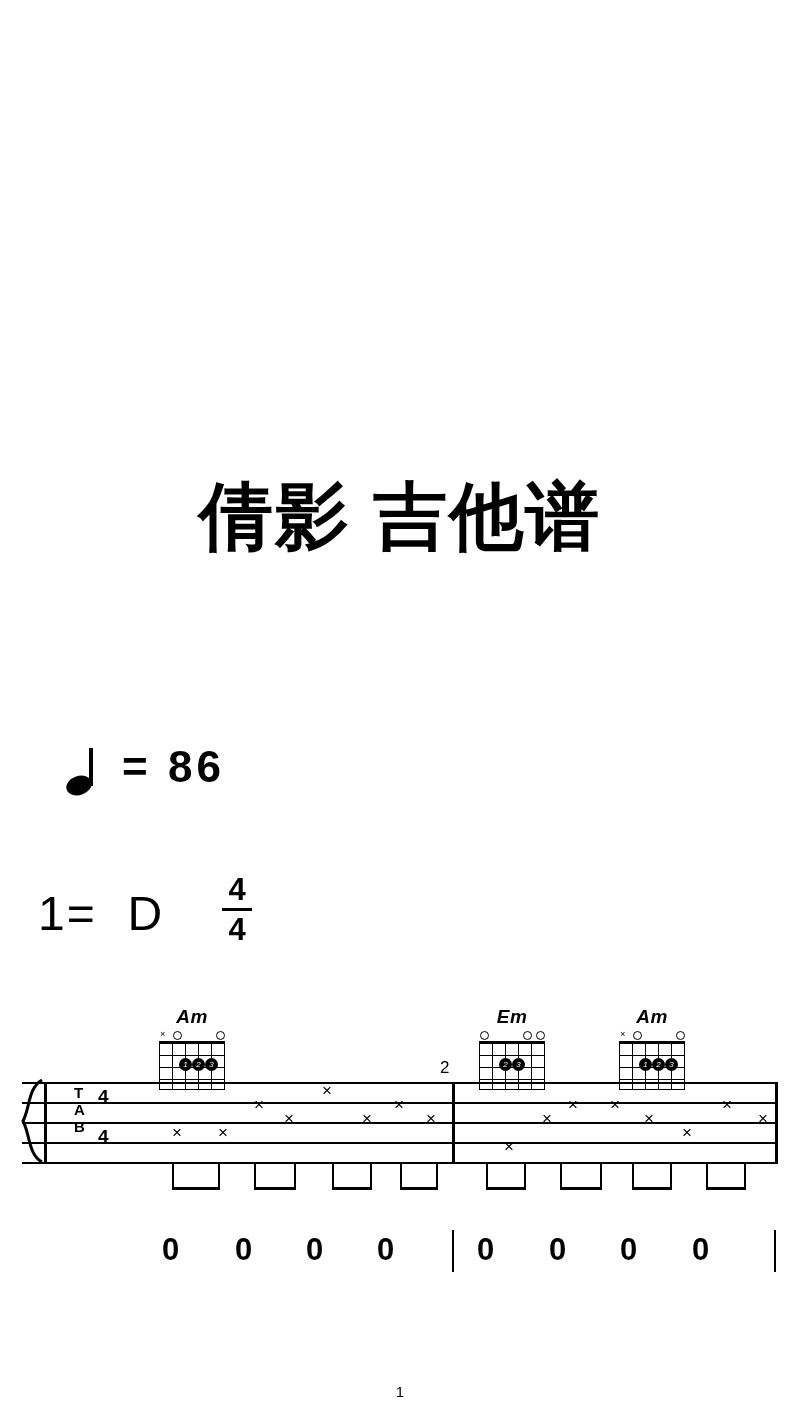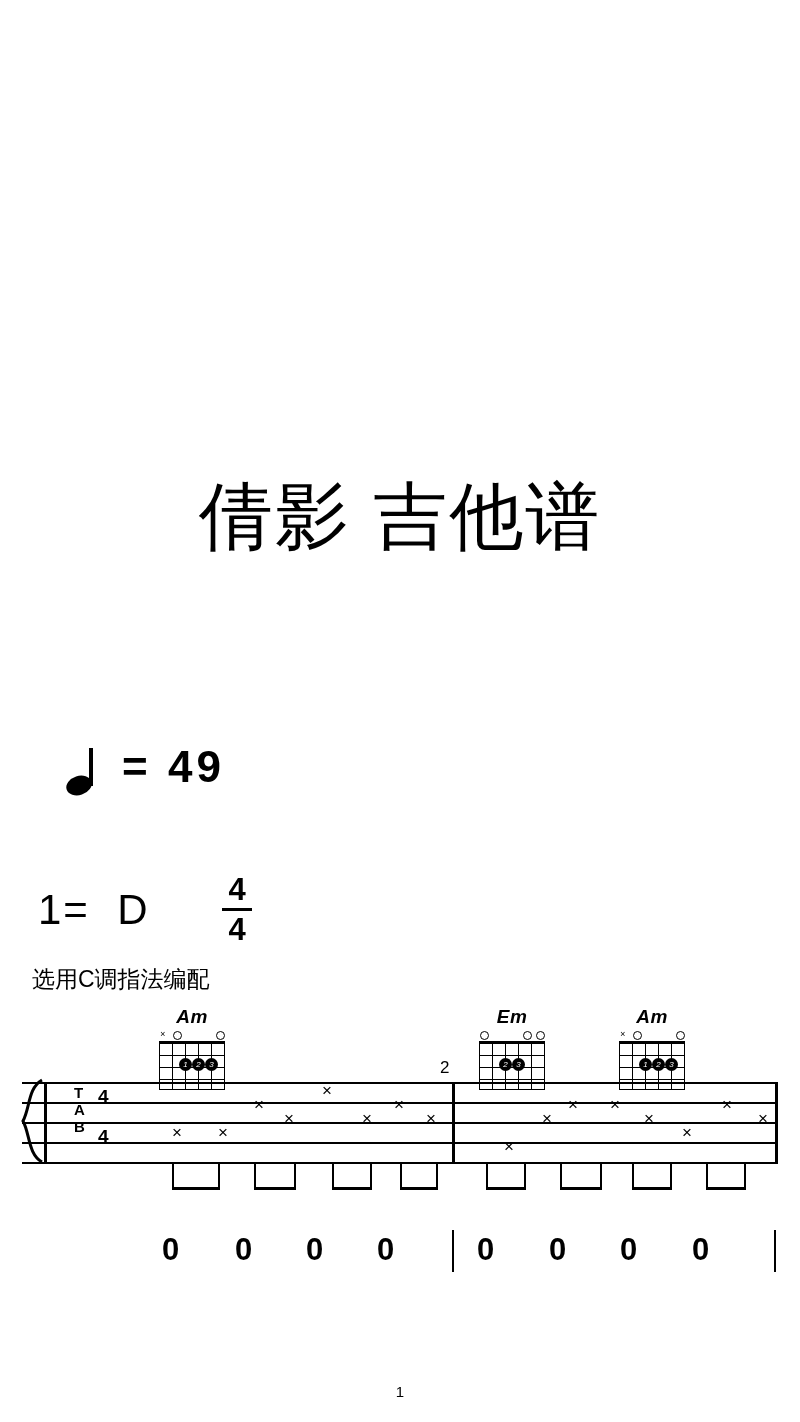--- a/index.html
+++ b/index.html
@@ -30,7 +30,7 @@
     width: 800px;
     text-align: center;
     font-size: 74px;
-    font-weight: normal;
+    font-weight: bold;
     letter-spacing: 2px;
     line-height: 1.05;
     white-space: pre;

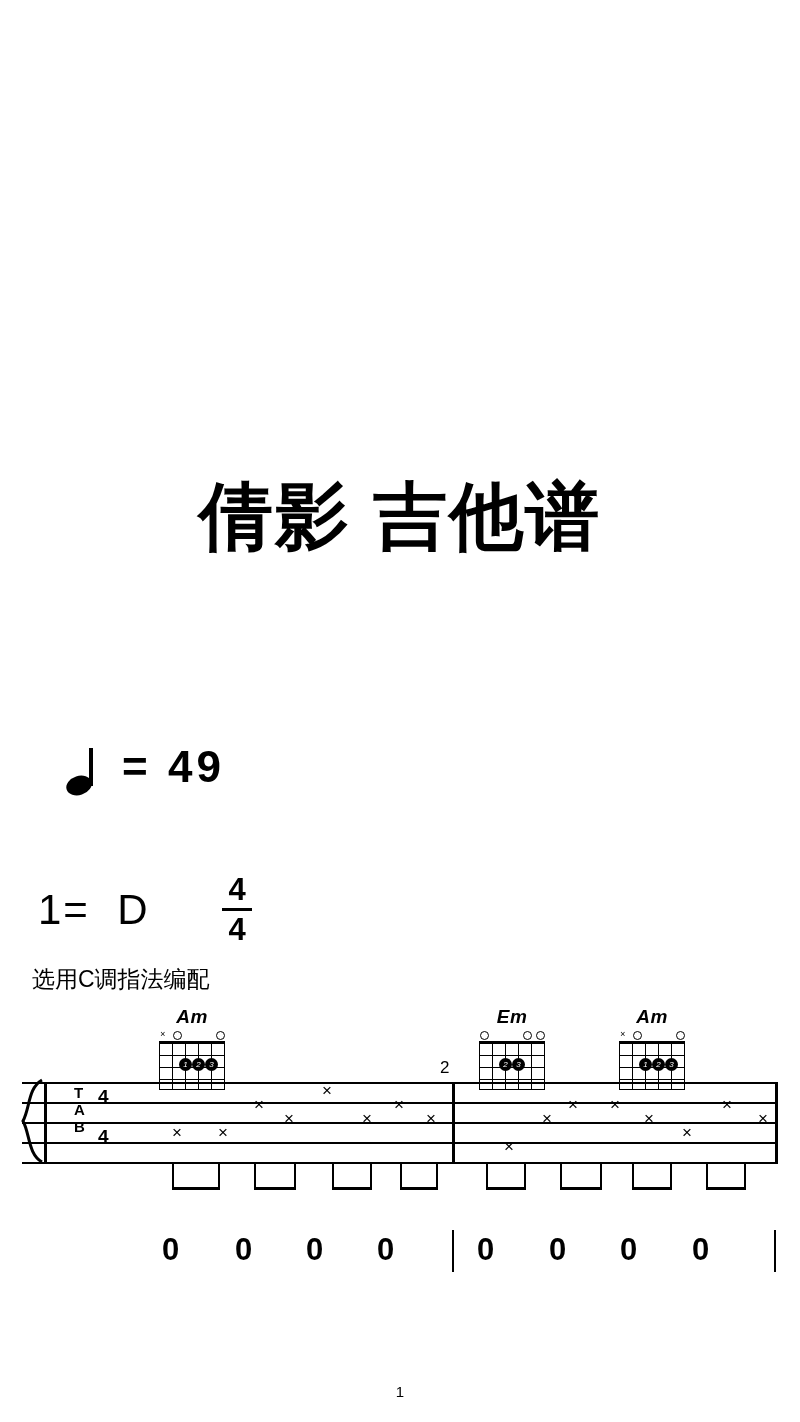--- a/index.html
+++ b/index.html
@@ -315,7 +315,7 @@
       <div class="head"></div>
       <div class="stem"></div>
     </div>
-    <div class="eq">=  49</div>
+    <div class="eq">=  86</div>
   </div>
 
 

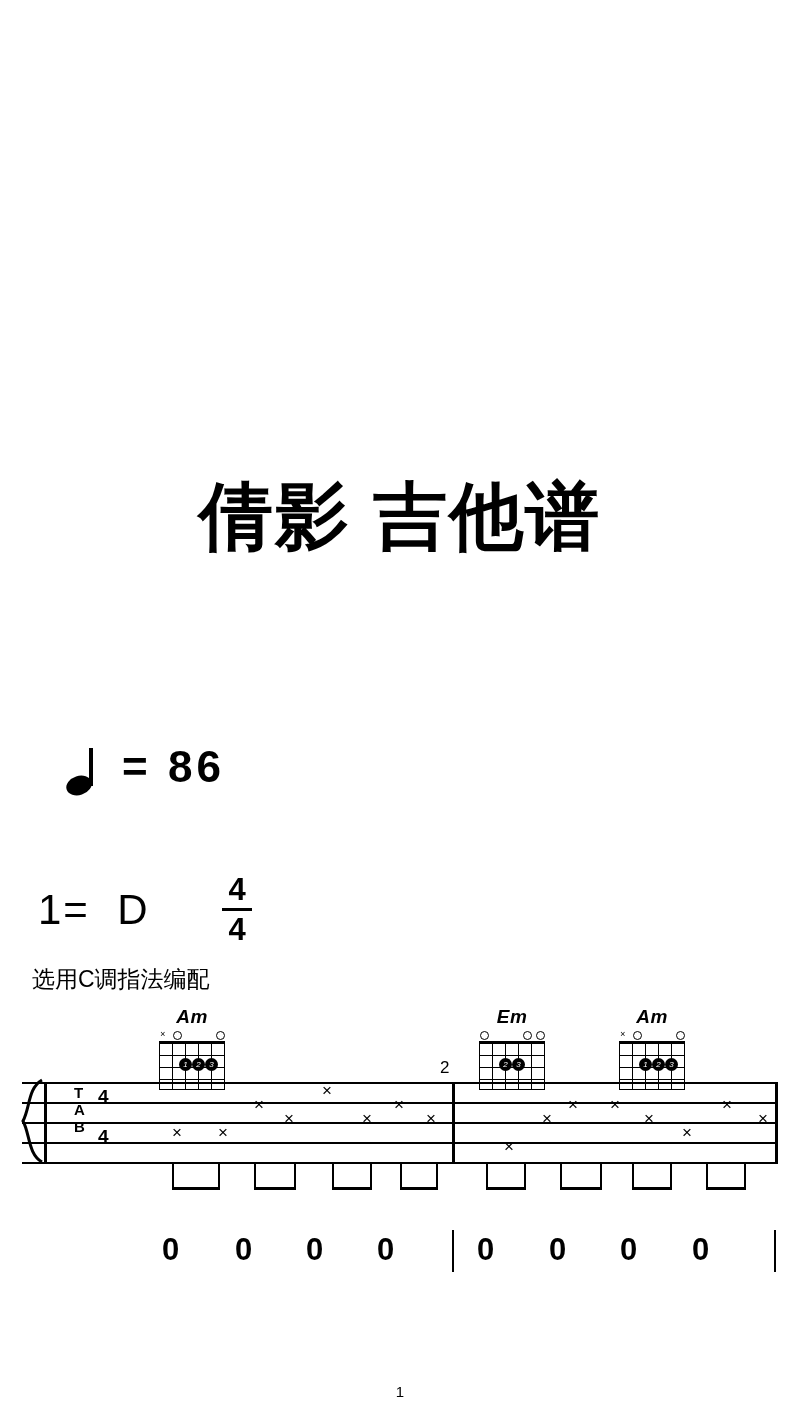--- a/index.html
+++ b/index.html
@@ -116,7 +116,7 @@
     position: absolute;
     left: 4px;
     top: 6px;
-    font-size: 42px;
+    font-size: 48px;
     letter-spacing: 2px;
     white-space: pre;
   }

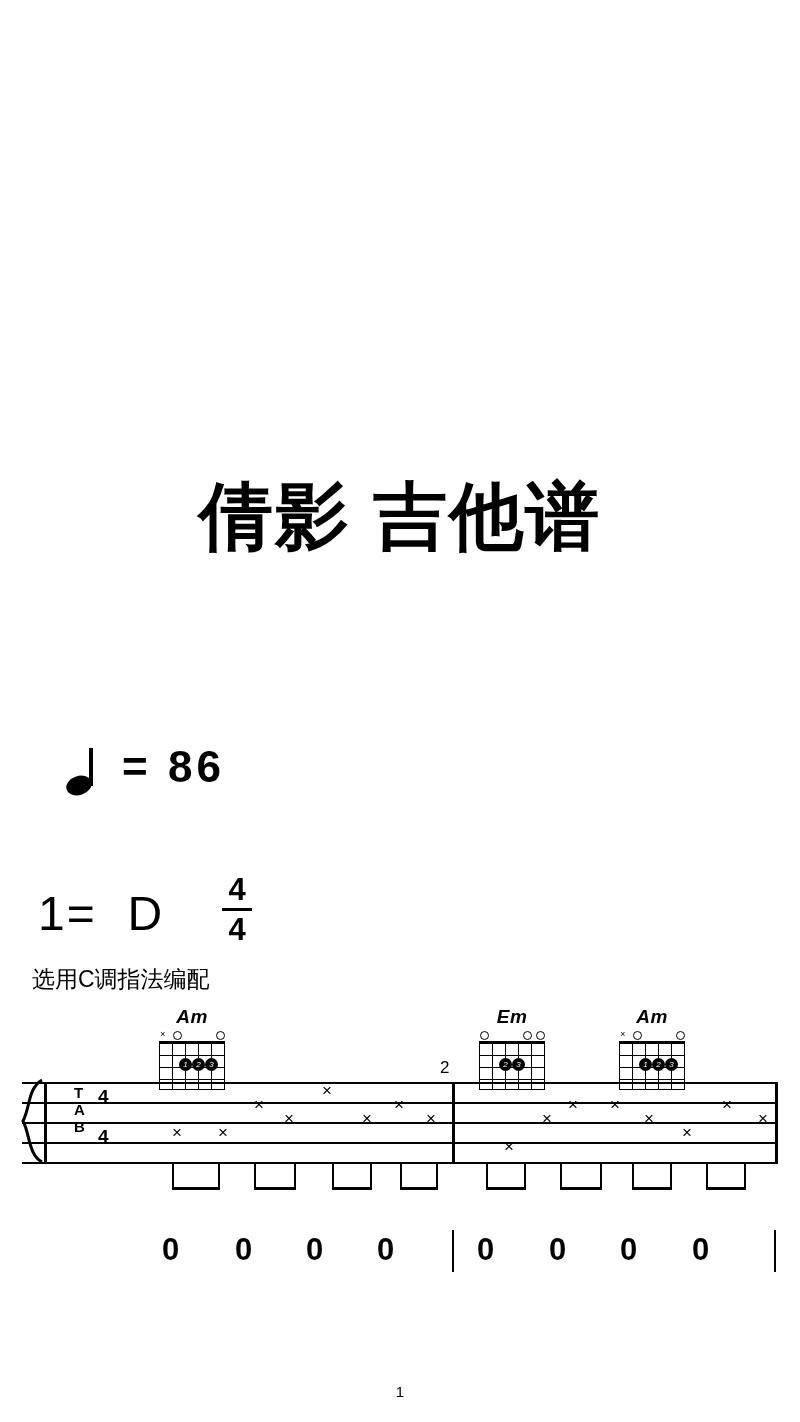--- a/index.html
+++ b/index.html
@@ -327,7 +327,6 @@
       <span class="num">4</span>
     </div>
   </div>
-  <div class="capo">选用C调指法编配</div>
 
   <div class="chord" style="left:155px; top:1006px;">
     <div class="cname">Am</div>

